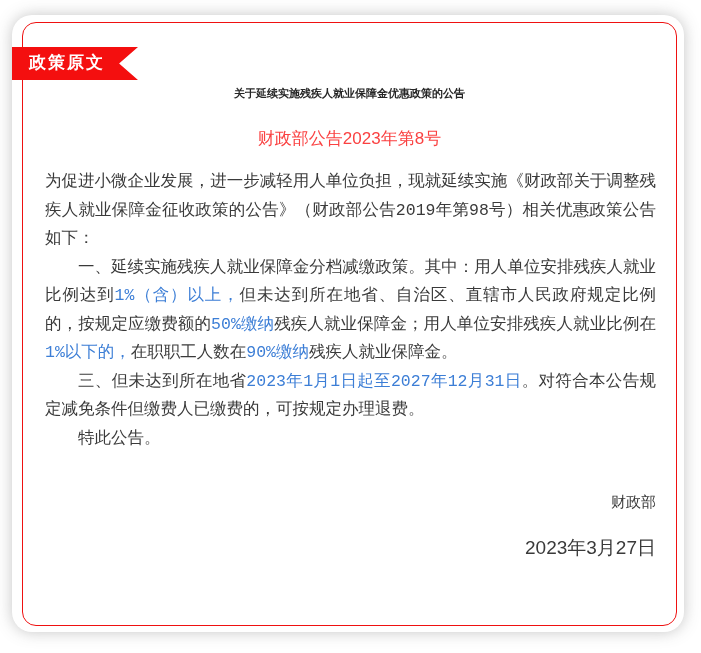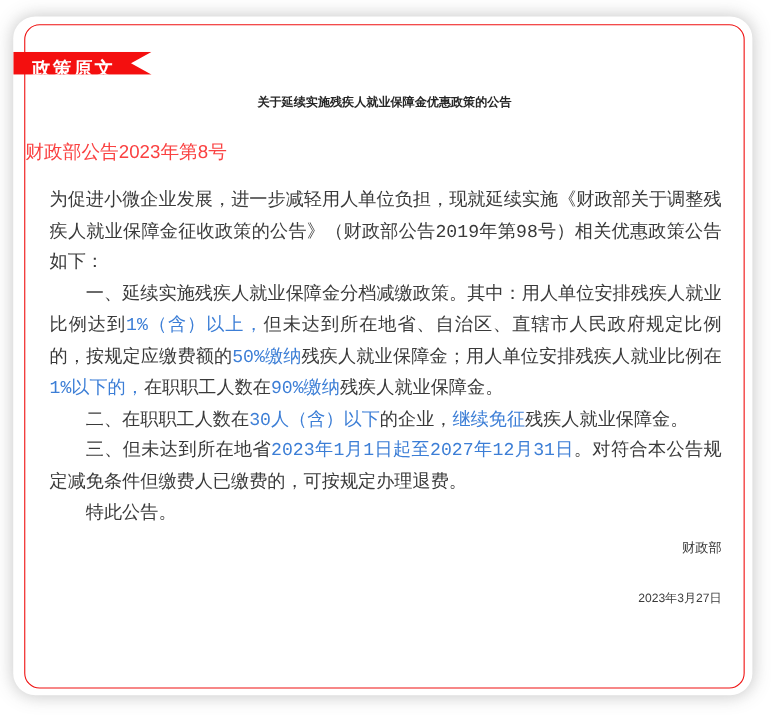--- a/index.html
+++ b/index.html
@@ -74,7 +74,7 @@
     left: 0;
     top: 32px;
     width: 126px;
-    height: 21px;
+    height: 33px;
     background: var(--ribbon-red, #f40f0f);
     clip-path: polygon(0 0, 100% 0, 85% 50%, 100% 100%, 0 100%);
     color: #ffffff;

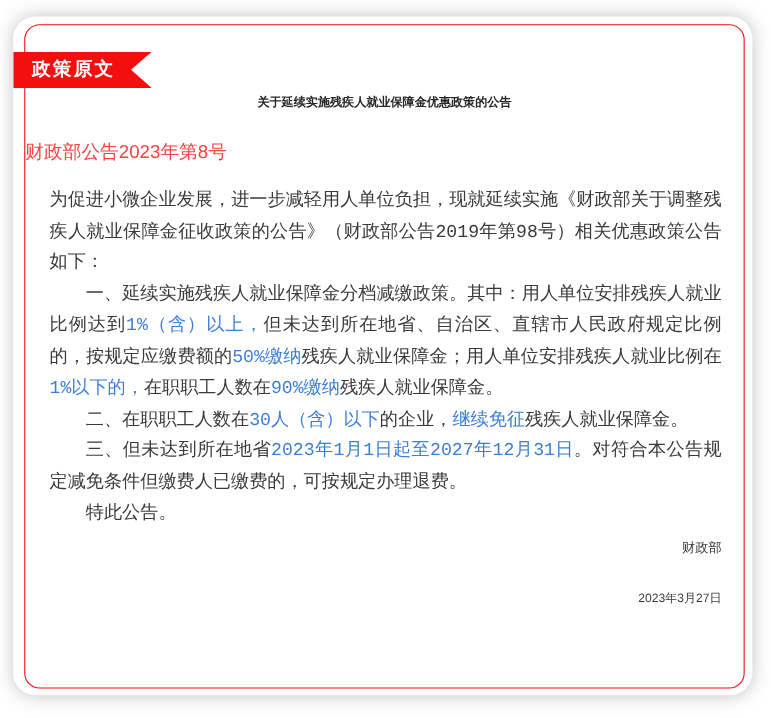--- a/index.html
+++ b/index.html
@@ -41,6 +41,7 @@
   }
   .doc-subtitle {
     margin-top: 22px;
+    text-align: center;
     font-size: 17px;
     color: var(--subtitle-red, #fa4141);
     line-height: 24px;

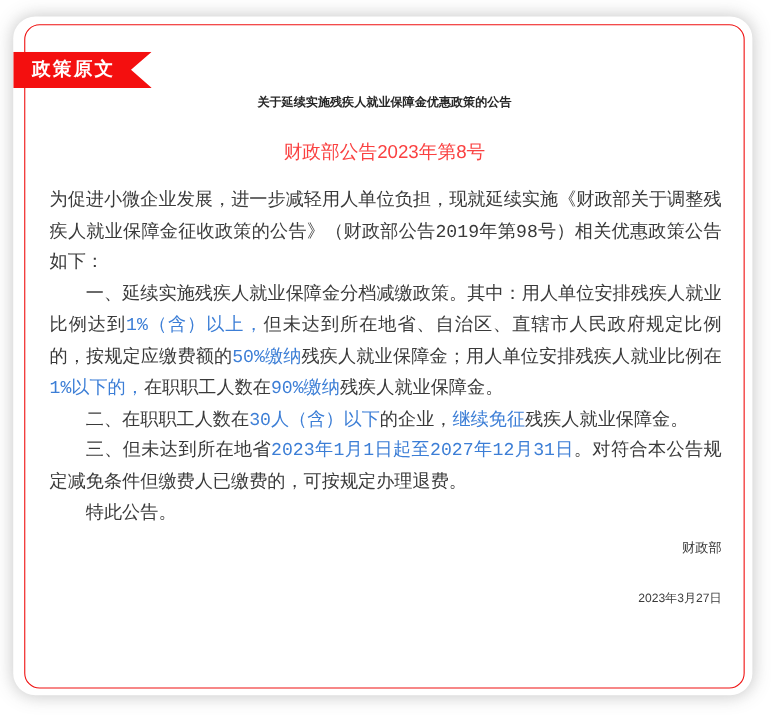--- a/index.html
+++ b/index.html
@@ -100,7 +100,6 @@
     <div class="doc-body">
         <p class="para"><span>为促进小微企业发展，进一步减轻用人单位负担，现就延续实施《财政部关于调整残疾人就业保障金征收政策的公告》（财政部公告2019年第98号）相关优惠政策公告如下：</span></p>
         <p class="para indent"><span>一、延续实施残疾人就业保障金分档减缴政策。其中：用人单位安排残疾人就业比例达到</span><span class="hl-blue">1%（含）以上，</span><span>但未达到所在地省、自治区、直辖市人民政府规定比例的，按规定应缴费额的</span><span class="hl-blue">50%缴纳</span><span>残疾人就业保障金；用人单位安排残疾人就业比例在</span><span class="hl-blue">1%以下的，</span><span>在职职工人数在</span><span class="hl-blue">90%缴纳</span><span>残疾人就业保障金。</span></p>
-        <p class="para indent"><span>二、在职职工人数在</span><span class="hl-blue">30人（含）以下</span><span>的企业，</span><span class="hl-blue">继续免征</span><span>残疾人就业保障金。</span></p>
         <p class="para indent"><span>三、但未达到所在地省</span><span class="hl-blue">2023年1月1日起至2027年12月31日</span><span>。对符合本公告规定减免条件但缴费人已缴费的，可按规定办理退费。</span></p>
         <p class="para indent"><span>特此公告。</span></p>
       </div>

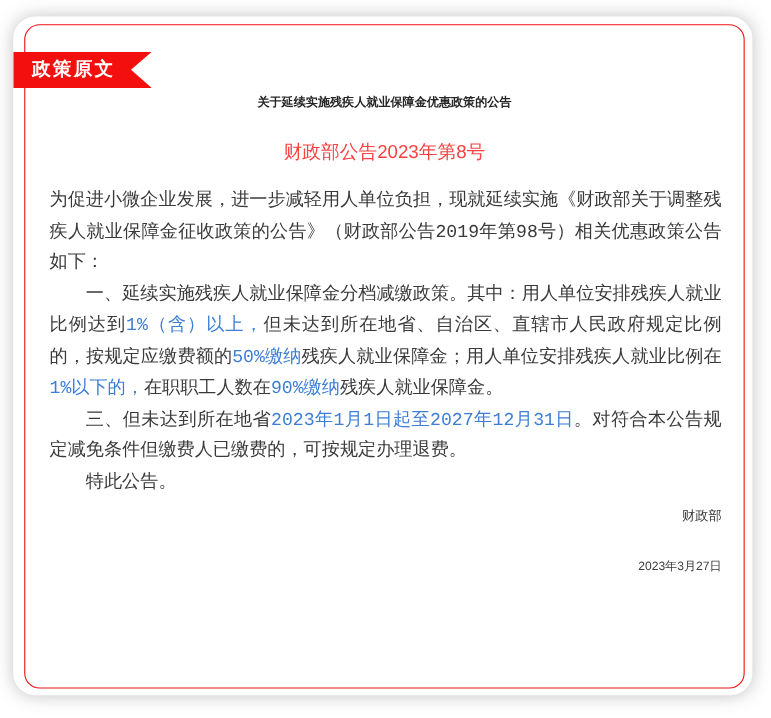--- a/index.html
+++ b/index.html
@@ -57,9 +57,9 @@
   .para.indent { text-indent: 2em; }
   .hl-blue { color: var(--highlight-blue, #3c7ed6); }
   .doc-signature {
-    margin: 2px 20px 0 0;
+    margin: 35px 20px 0 0;
     text-align: right;
-    font-size: 12px;
+    font-size: 15px;
     color: var(--body-text, #3a3a3a);
     line-height: 28px;
   }

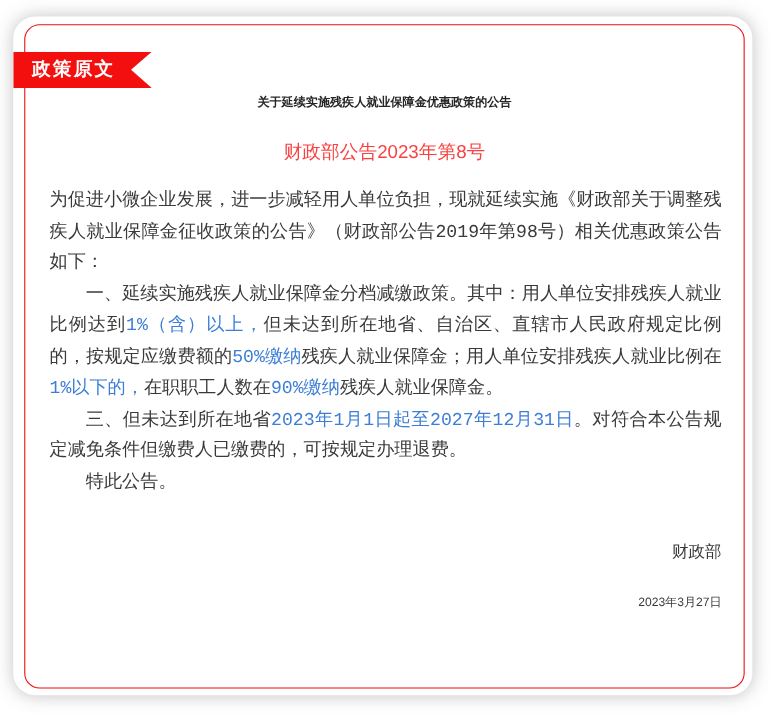--- a/index.html
+++ b/index.html
@@ -66,7 +66,7 @@
   .doc-date {
     margin: 18px 20px 0 0;
     text-align: right;
-    font-size: 11px;
+    font-size: 19px;
     color: var(--body-text, #3a3a3a);
     line-height: 28px;
   }

